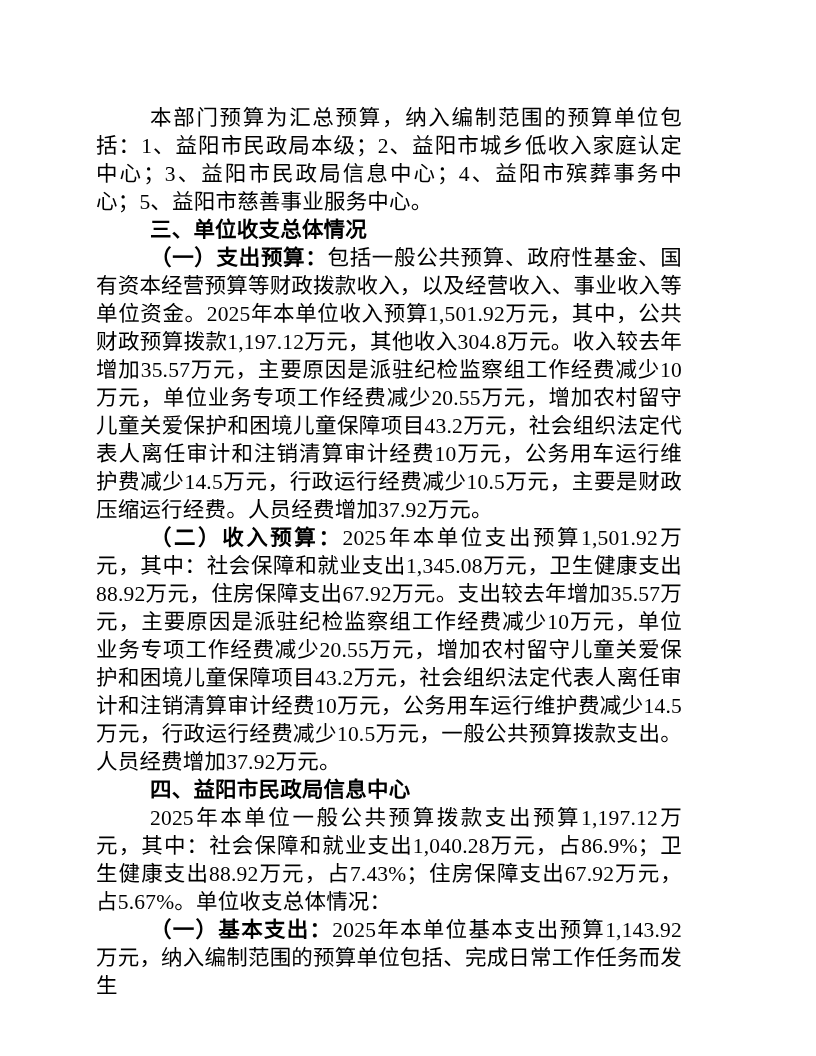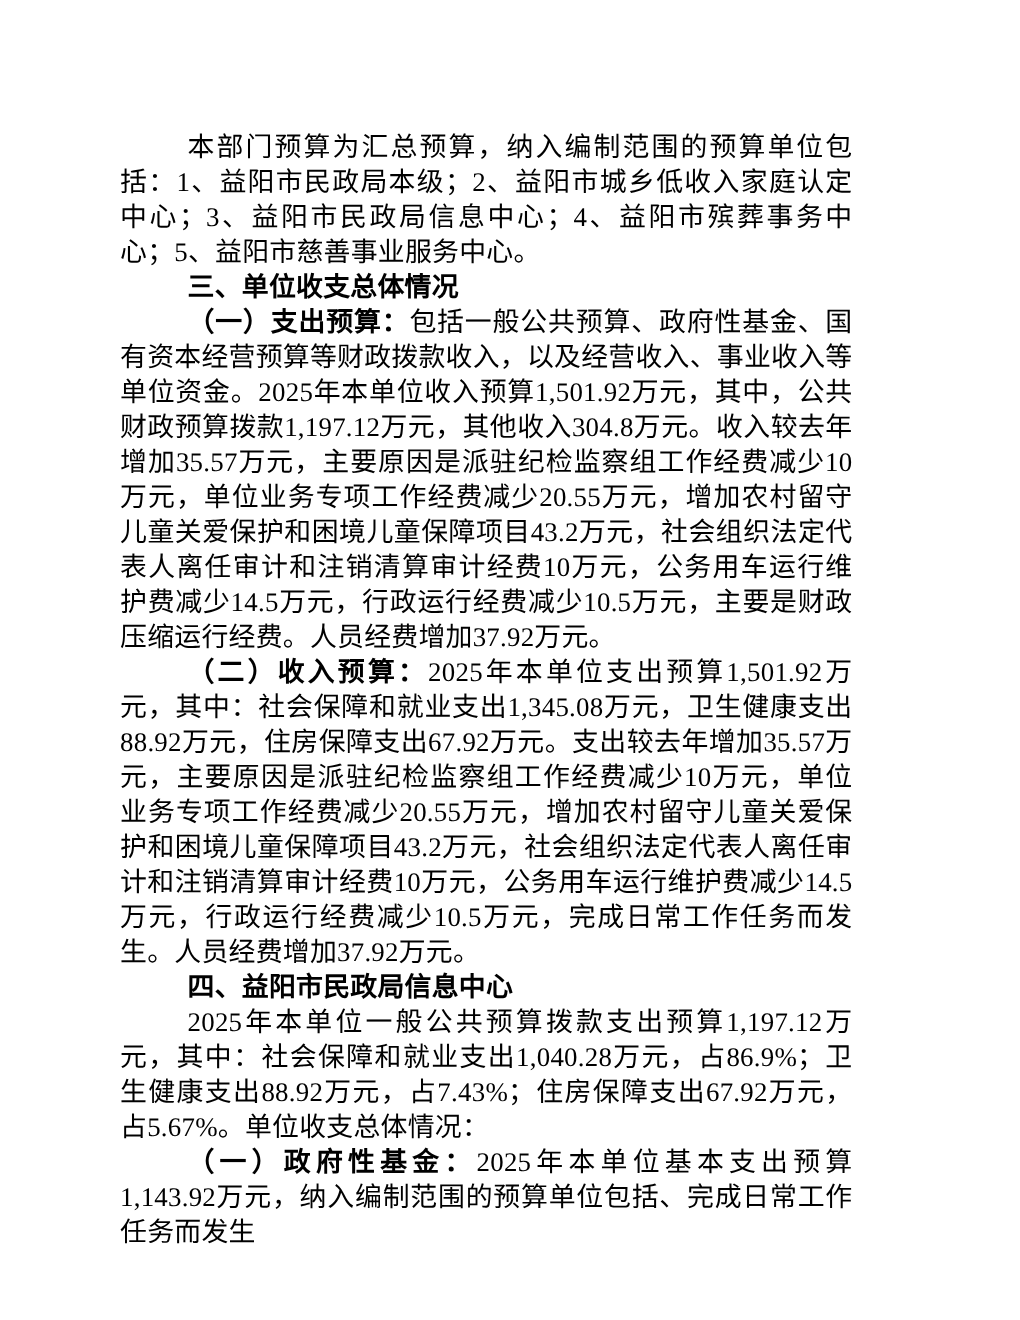--- a/index.html
+++ b/index.html
@@ -50,7 +50,7 @@
 
     <p class="para"><span class="run-label">（一）支出预算：</span><span>包括一般公共预算、政府性基金、国有资本经营预算等财政拨款收入，以及经营收入、事业收入等单位资金。2025年本单位收入预算1,501.92万元，其中，公共财政预算拨款1,197.12万元，其他收入304.8万元。收入较去年增加35.57万元，主要原因是派驻纪检监察组工作经费减少10万元，单位业务专项工作经费减少20.55万元，增加农村留守儿童关爱保护和困境儿童保障项目43.2万元，社会组织法定代表人离任审计和注销清算审计经费10万元，公务用车运行维护费减少14.5万元，行政运行经费减少10.5万元，主要是财政压缩运行经费。人员经费增加37.92万元。</span></p>
 
-    <p class="para"><span class="run-label">（二）收入预算：</span><span>2025年本单位支出预算1,501.92万元，其中：社会保障和就业支出1,345.08万元，卫生健康支出88.92万元，住房保障支出67.92万元。支出较去年增加35.57万元，主要原因是派驻纪检监察组工作经费减少10万元，单位业务专项工作经费减少20.55万元，增加农村留守儿童关爱保护和困境儿童保障项目43.2万元，社会组织法定代表人离任审计和注销清算审计经费10万元，公务用车运行维护费减少14.5万元，行政运行经费减少10.5万元，完成日常工作任务而发生。人员经费增加37.92万元。</span></p>
+    <p class="para"><span class="run-label">（二）收入预算：</span><span>2025年本单位支出预算1,501.92万元，其中：社会保障和就业支出1,345.08万元，卫生健康支出88.92万元，住房保障支出67.92万元。支出较去年增加35.57万元，主要原因是派驻纪检监察组工作经费减少10万元，单位业务专项工作经费减少20.55万元，增加农村留守儿童关爱保护和困境儿童保障项目43.2万元，社会组织法定代表人离任审计和注销清算审计经费10万元，公务用车运行维护费减少14.5万元，行政运行经费减少10.5万元，一般公共预算拨款支出。人员经费增加37.92万元。</span></p>
 
     <p class="para heading">四、益阳市民政局信息中心</p>
 

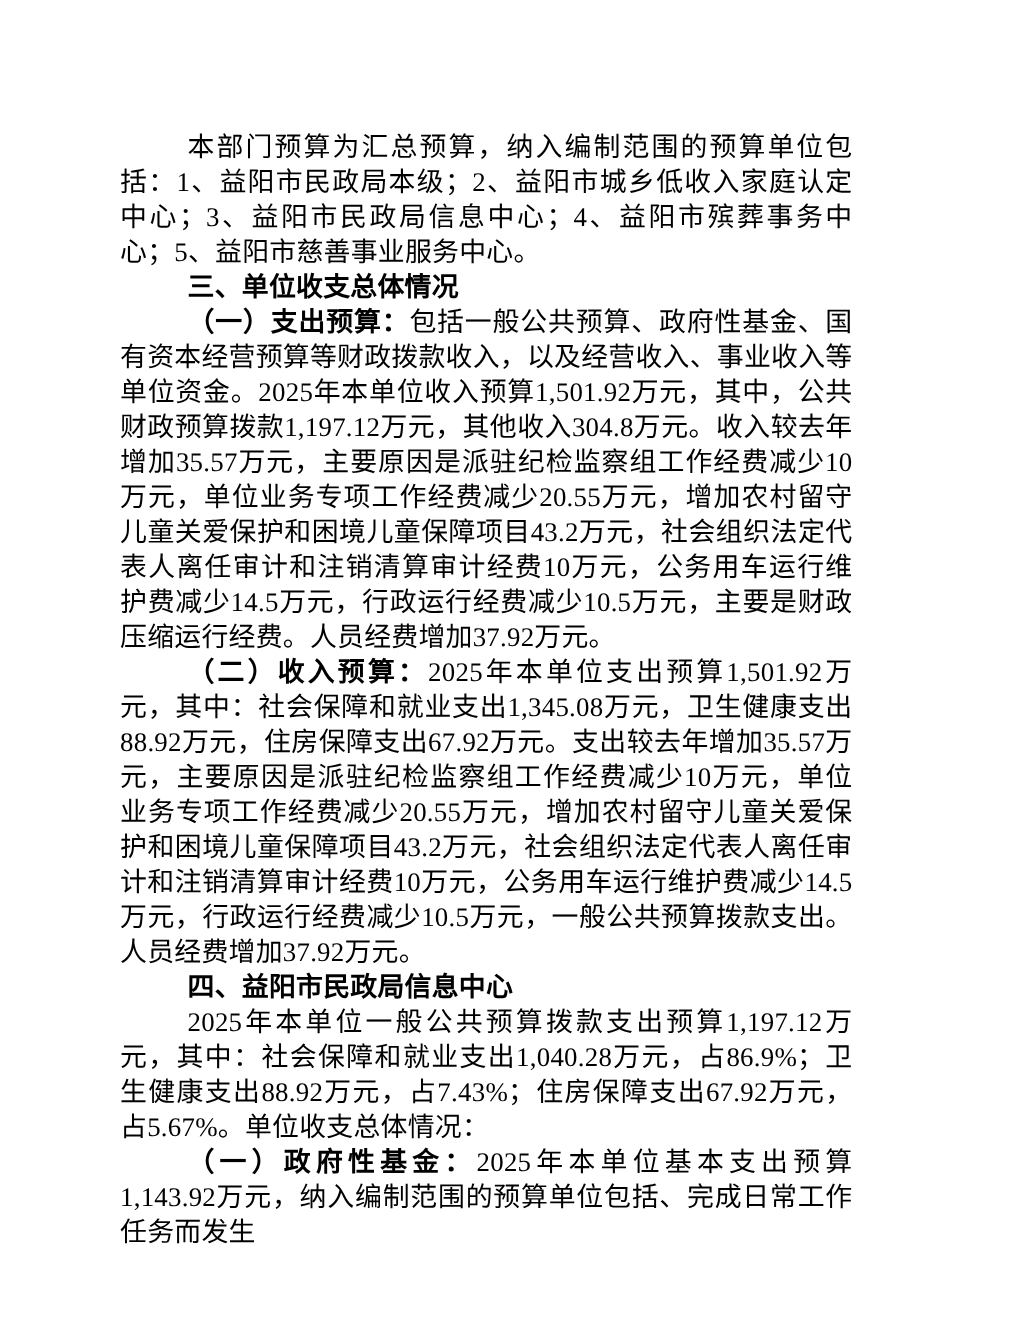--- a/index.html
+++ b/index.html
@@ -56,7 +56,7 @@
 
     <p class="para">2025年本单位一般公共预算拨款支出预算1,197.12万元，其中：社会保障和就业支出1,040.28万元，占86.9%；卫生健康支出88.92万元，占7.43%；住房保障支出67.92万元，占5.67%。单位收支总体情况：</p>
 
-    <p class="para"><span class="run-label">（一）政府性基金：</span><span>2025年本单位基本支出预算1,143.92万元，纳入编制范围的预算单位包括、完成日常工作任务而发生</span></p>
+    <p class="para"><span class="run-label">（一）基本支出：</span><span>2025年本单位基本支出预算1,143.92万元，纳入编制范围的预算单位包括、完成日常工作任务而发生</span></p>
 
   </div>
 </div>

